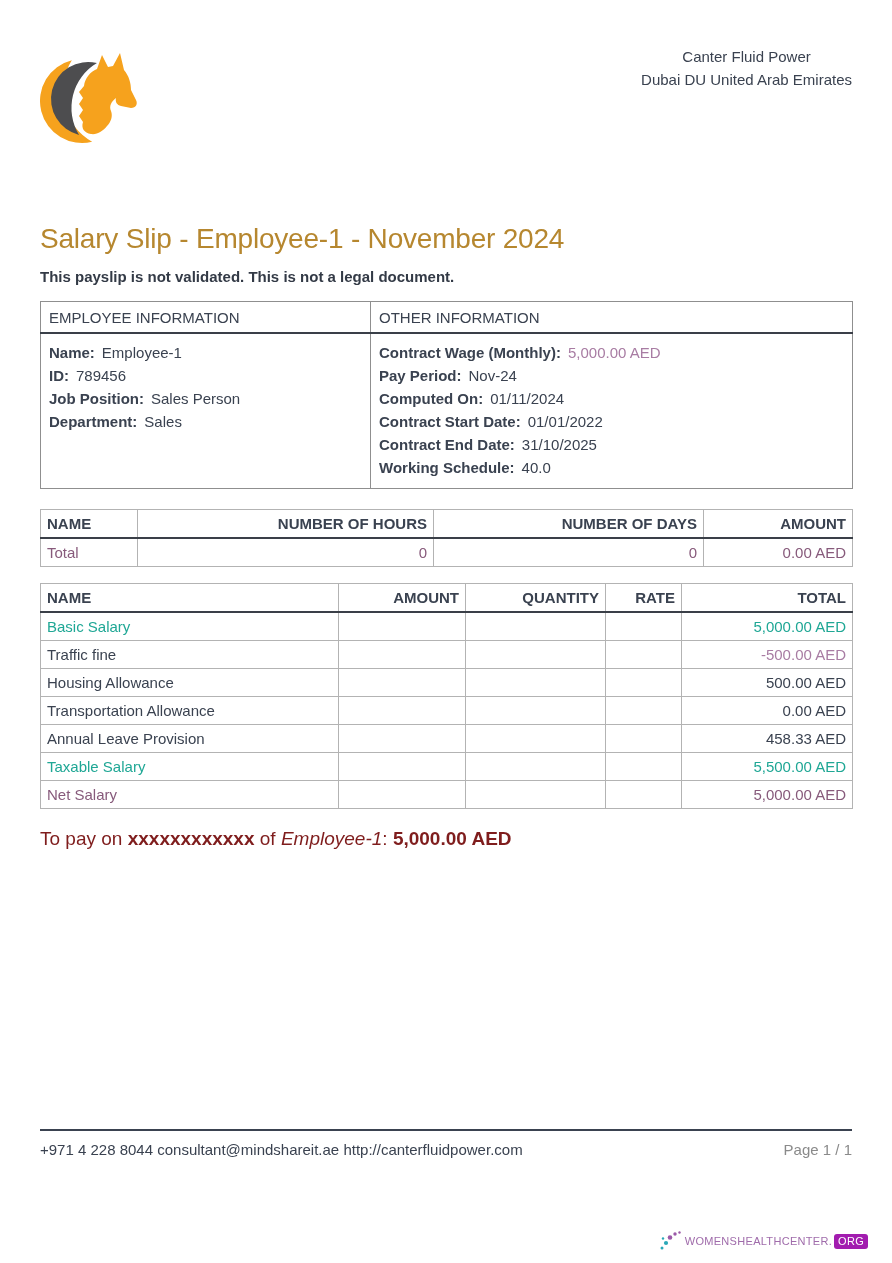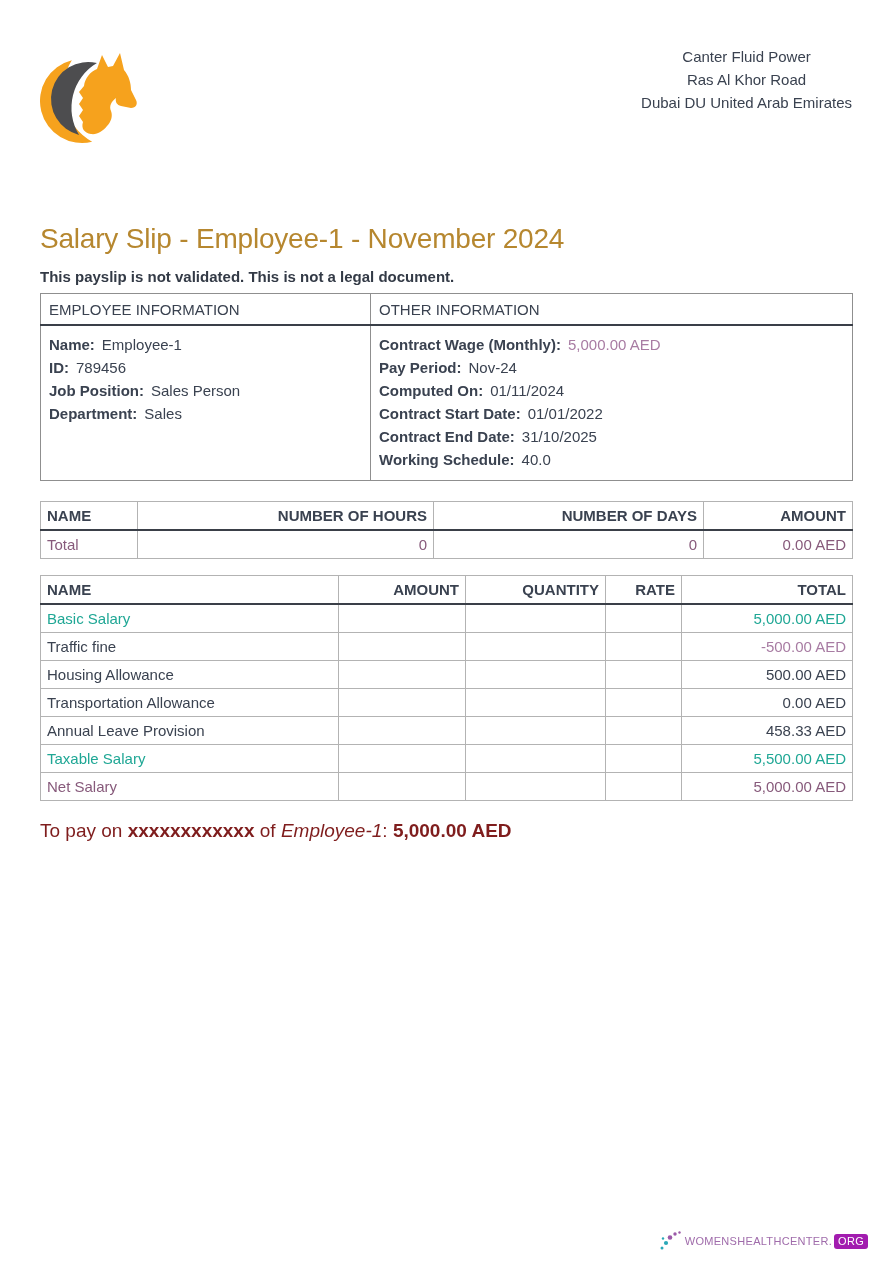--- a/index.html
+++ b/index.html
@@ -81,7 +81,6 @@
     </div>
     <div class="address">
       <div>Canter Fluid Power</div>
-      <div>Ras Al Khor Road</div>
       <div>Dubai DU United Arab Emirates</div>
     </div>
   </div>

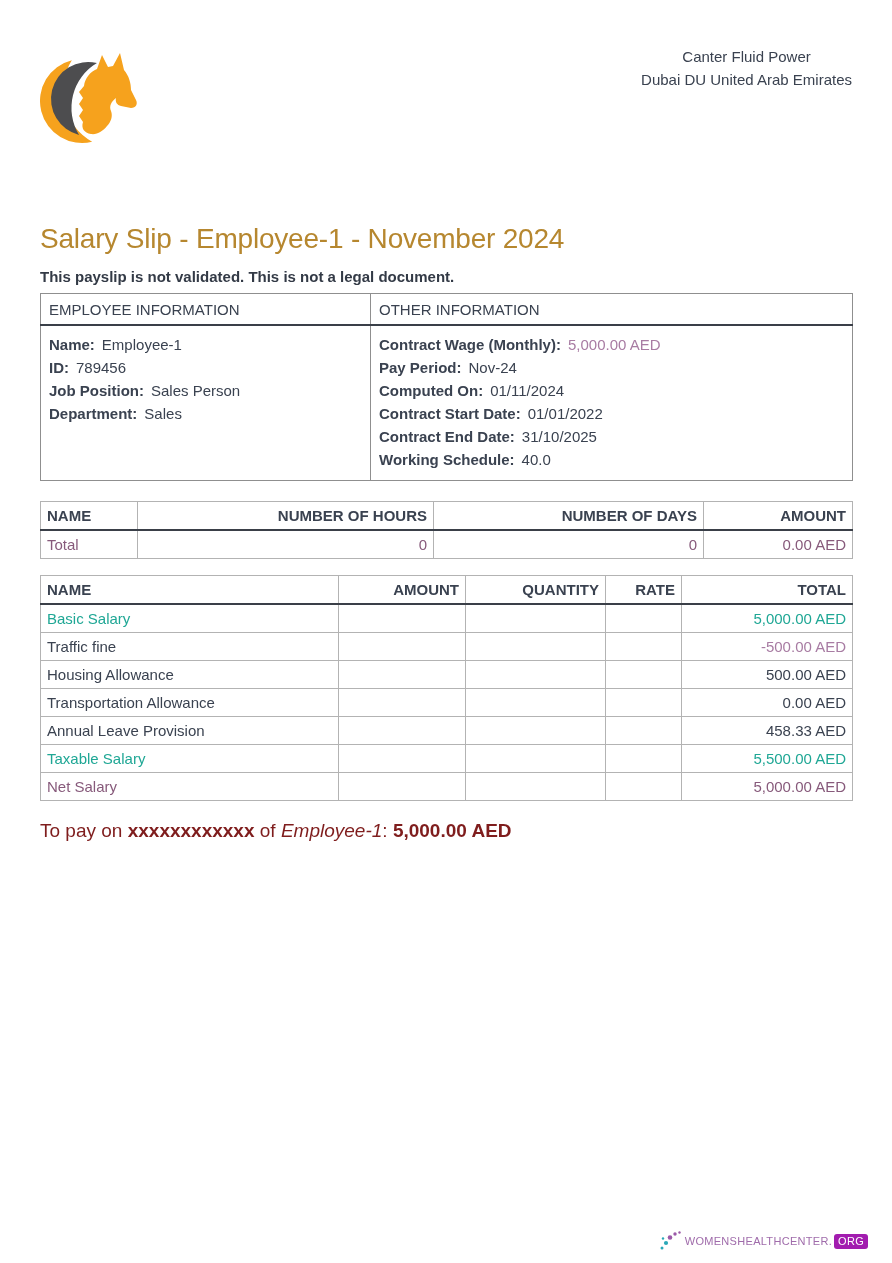--- a/index.html
+++ b/index.html
@@ -18,7 +18,7 @@
   table { border-collapse:collapse; table-layout:fixed; width:812px; }
   th, td { font-weight:400; font-size:15px; color:#3a4250; }
 
-  .info { margin-top:8px;padding-left:45px; }
+  .info { margin-top:16px;padding-left:45px; }
   .info th { border:1px solid #8f8f8f; border-bottom:2px solid #3a3f48; text-align:left; padding:5px 8px; height:20px; }
   .info td { border:1px solid #8f8f8f; vertical-align:top; padding:7px 8px 9px 8px; line-height:23px; }
   .lbl { font-weight:700; }

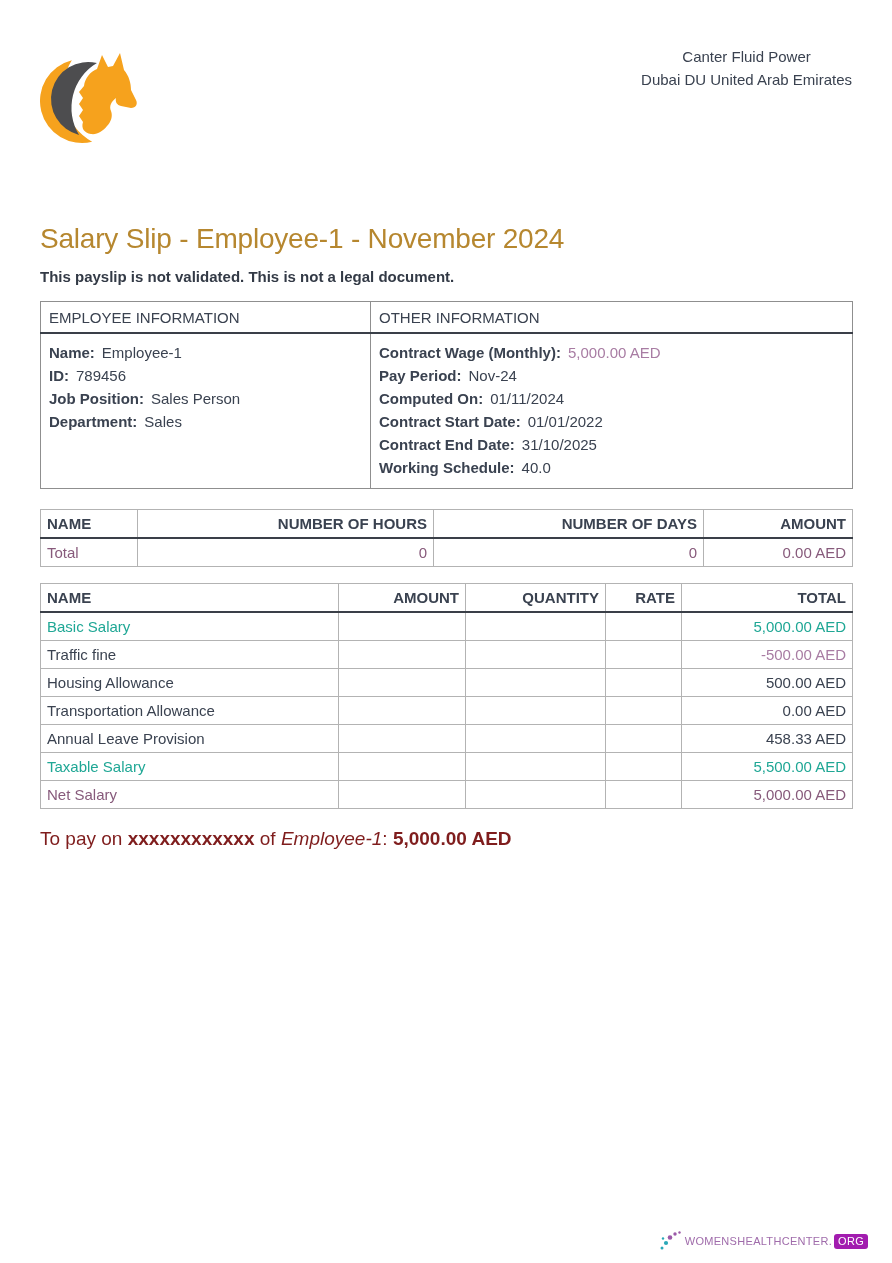--- a/index.html
+++ b/index.html
@@ -226,6 +226,14 @@
 
   </div>
 
+  <div class="footer">
+    <div>
+      <span>+971 4 228 8044</span>
+      <span>consultant@mindshareit.ae</span>
+      <span>http://canterfluidpower.com</span>
+    </div>
+    <div class="page-num">Page 1 / 1</div>
+  </div>
 
   <div class="watermark">
     <svg class="wm-dots" width="24" height="22" viewBox="0 0 24 22">

